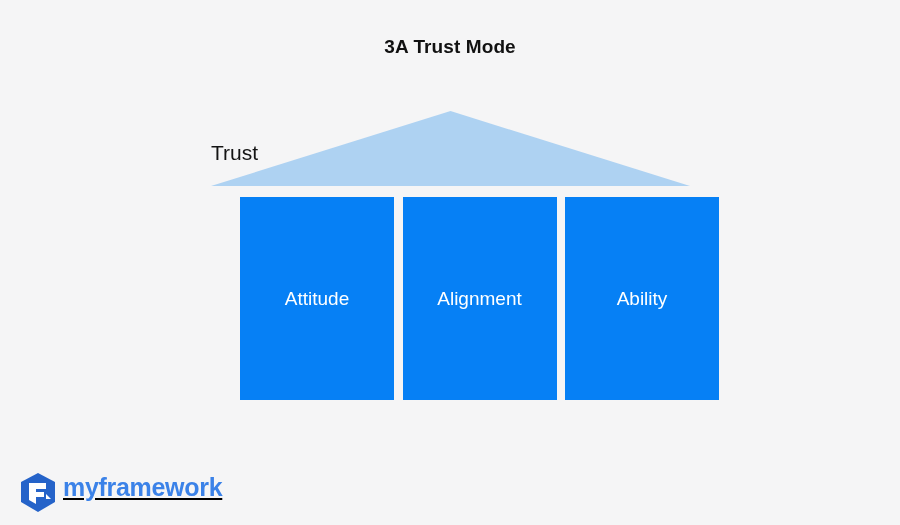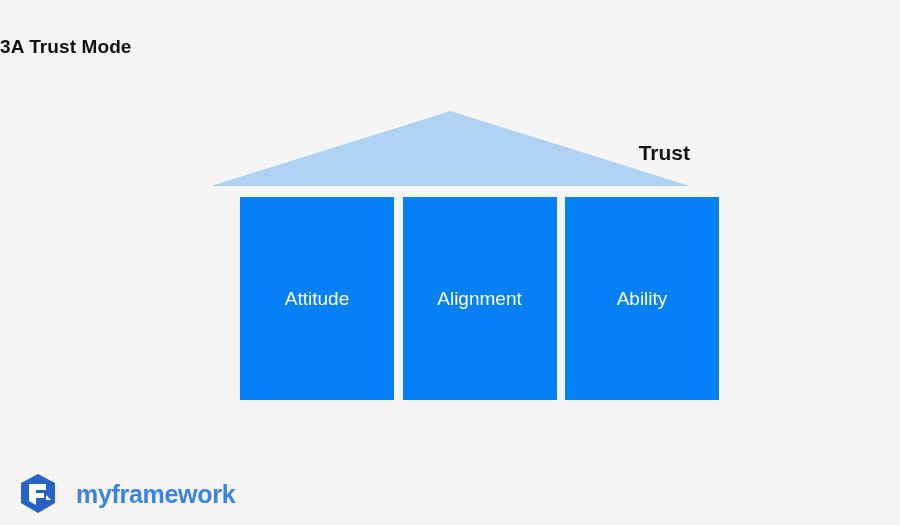--- a/index.html
+++ b/index.html
@@ -26,6 +26,7 @@
     top: 34px;
     left: 0;
     width: 900px;
+    text-align: center;
     font-size: 19px;
     font-weight: bold;
     color: #111111;

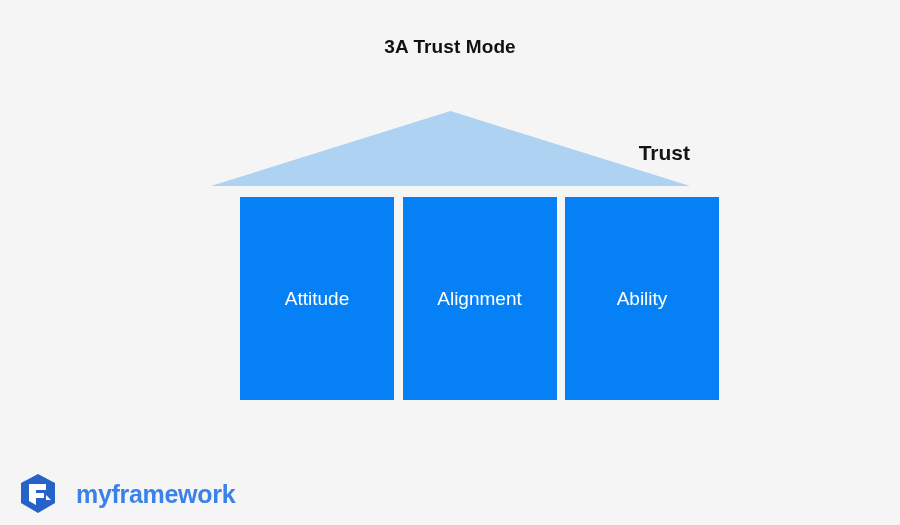--- a/index.html
+++ b/index.html
@@ -52,9 +52,9 @@
     left: 0;
     top: 28px;
     width: 479px;
-    text-align: right;
+    text-align: left;
     font-size: 21px;
-    font-weight: bold;
+    font-weight: normal;
     color: #141414;
     line-height: 28px;
   }

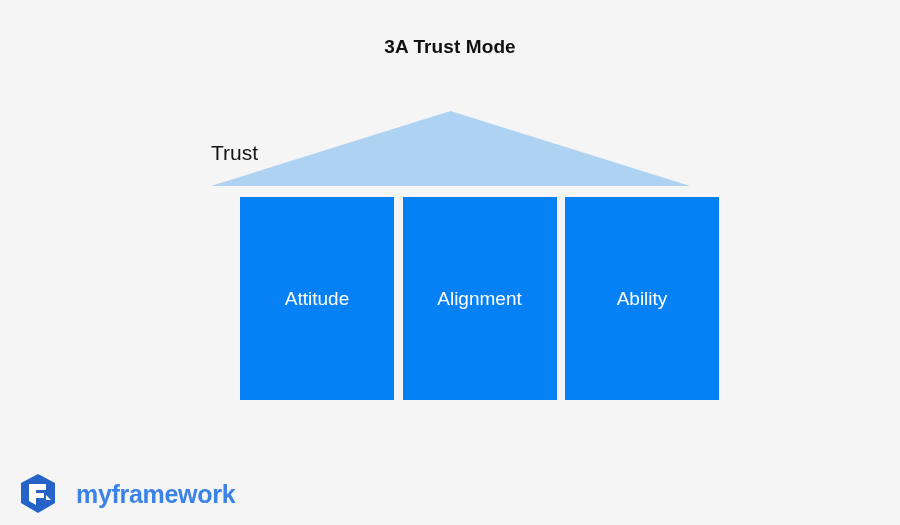--- a/index.html
+++ b/index.html
@@ -95,8 +95,9 @@
     top: 472px;
     height: 44px;
     display: flex;
-    align-items: center;
-    gap: 19px;
+    align-items: flex-start;
+    gap: 6px;
+    text-decoration: underline;
   }
   .logo-mark {
     width: 38px;

